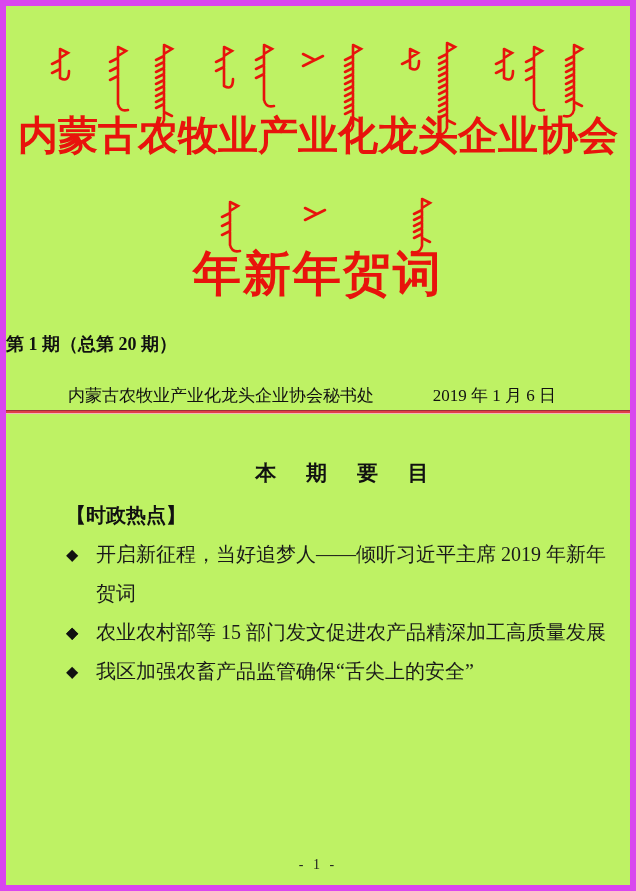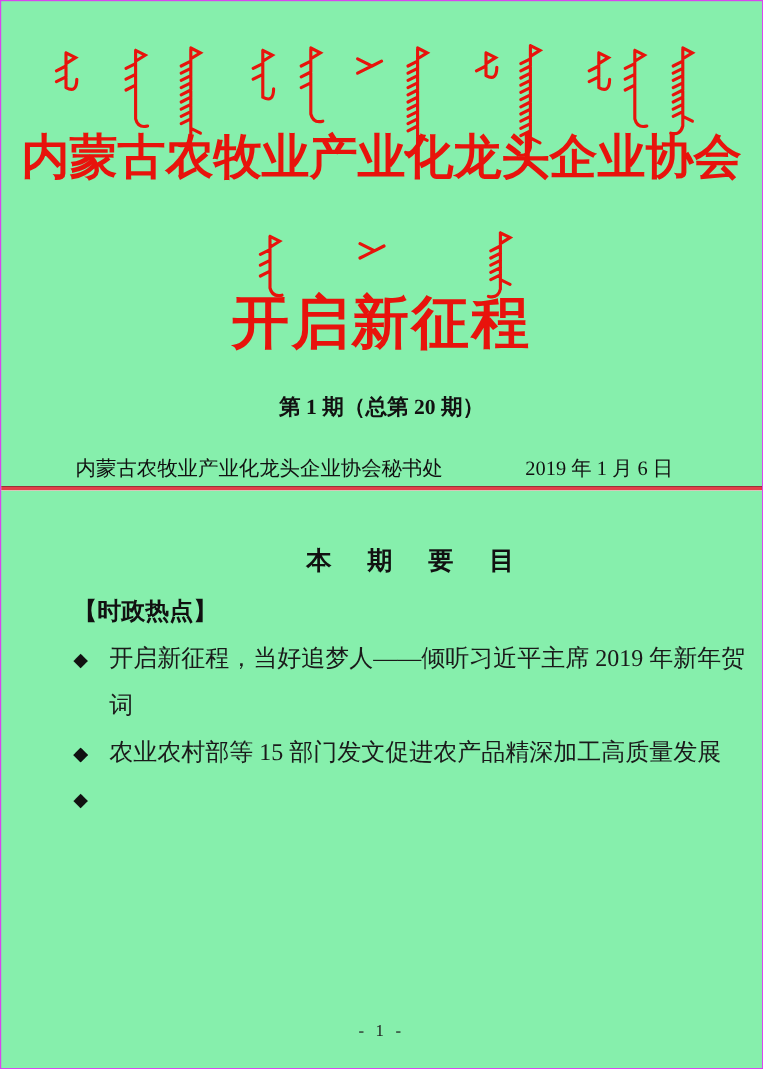--- a/index.html
+++ b/index.html
@@ -7,8 +7,8 @@
     position:relative;
     width:636px;height:891px;
     margin:0 auto;
-    background:#86efac;
-    border:1px solid #d946ef;
+    background:#bef264;
+    border:6px solid #d946ef;
     box-sizing:border-box;
     overflow:hidden;
     font-family:"Liberation Serif","DejaVu Serif",serif;

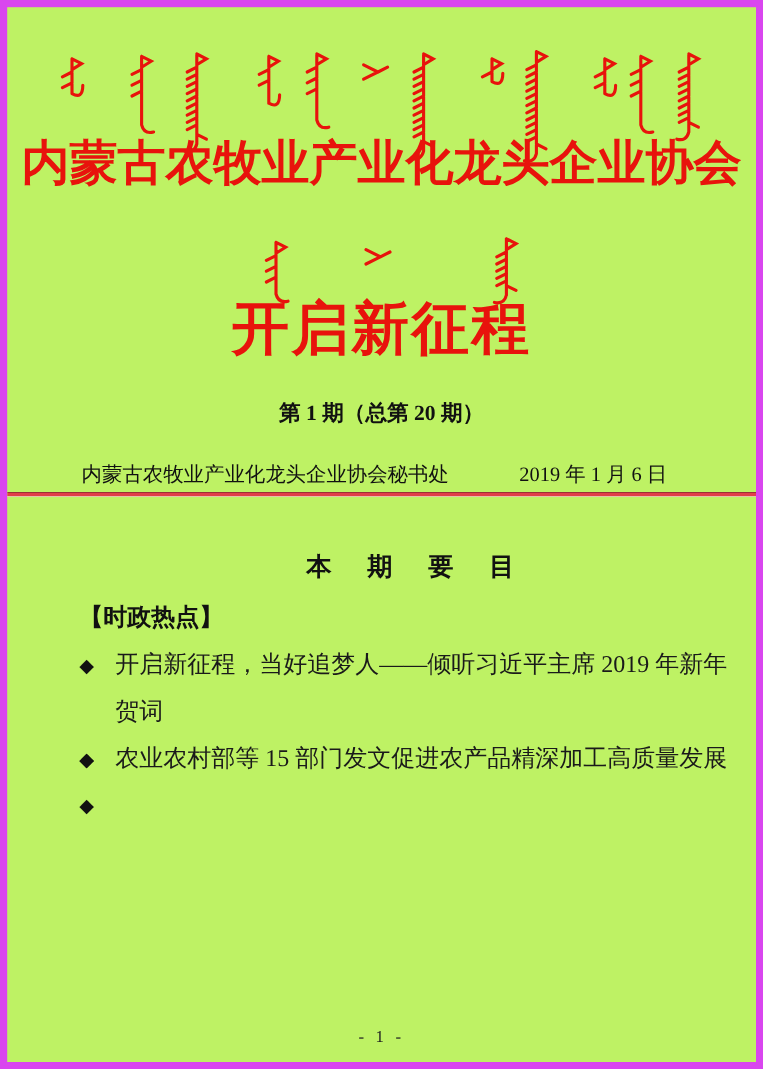--- a/index.html
+++ b/index.html
@@ -129,7 +129,7 @@
 
   <div class="org-title">内蒙古农牧业产业化龙头企业协会</div>
 
-  <div class="bulletin-title">开启新征程</div>
+  <div class="bulletin-title">年新年贺词</div>
 
   <div class="issue-line">第 1 期（总第 20 期）</div>
 

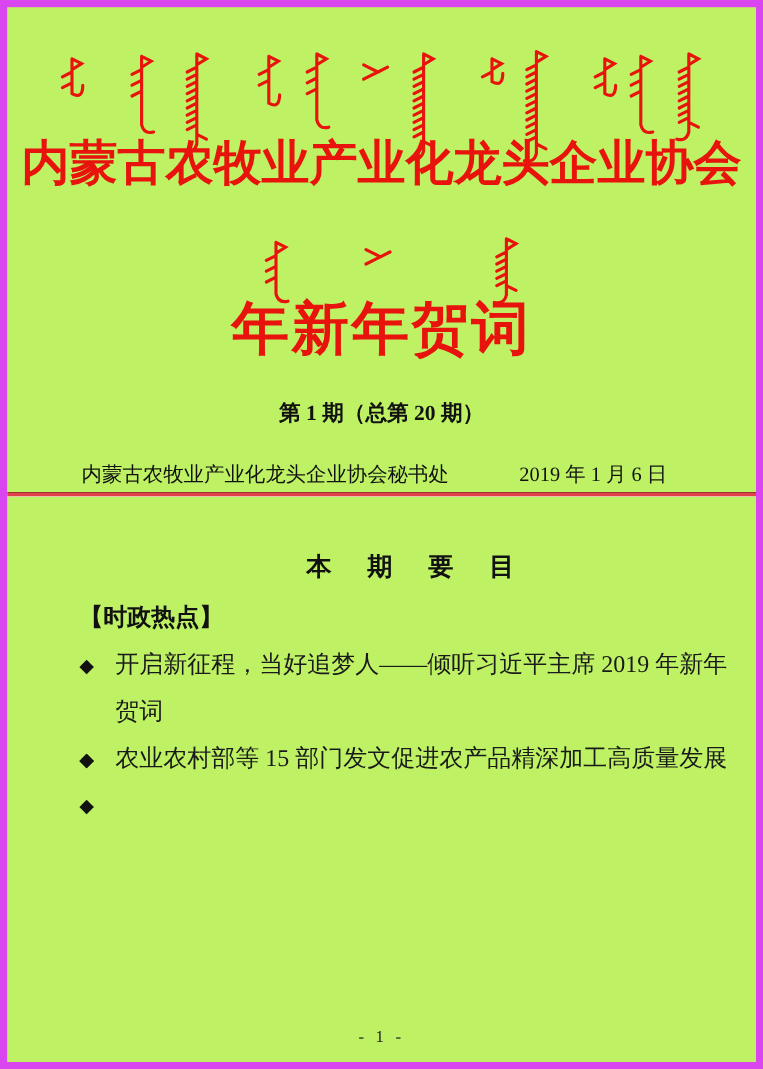--- a/index.html
+++ b/index.html
@@ -32,7 +32,7 @@
   }
   .issue-line{
     position:absolute;top:326px;left:0;width:100%;
-    text-align:center;
+    text-align:left;
     font-size:18px;font-weight:bold;color:#111;
     white-space:nowrap;
   }

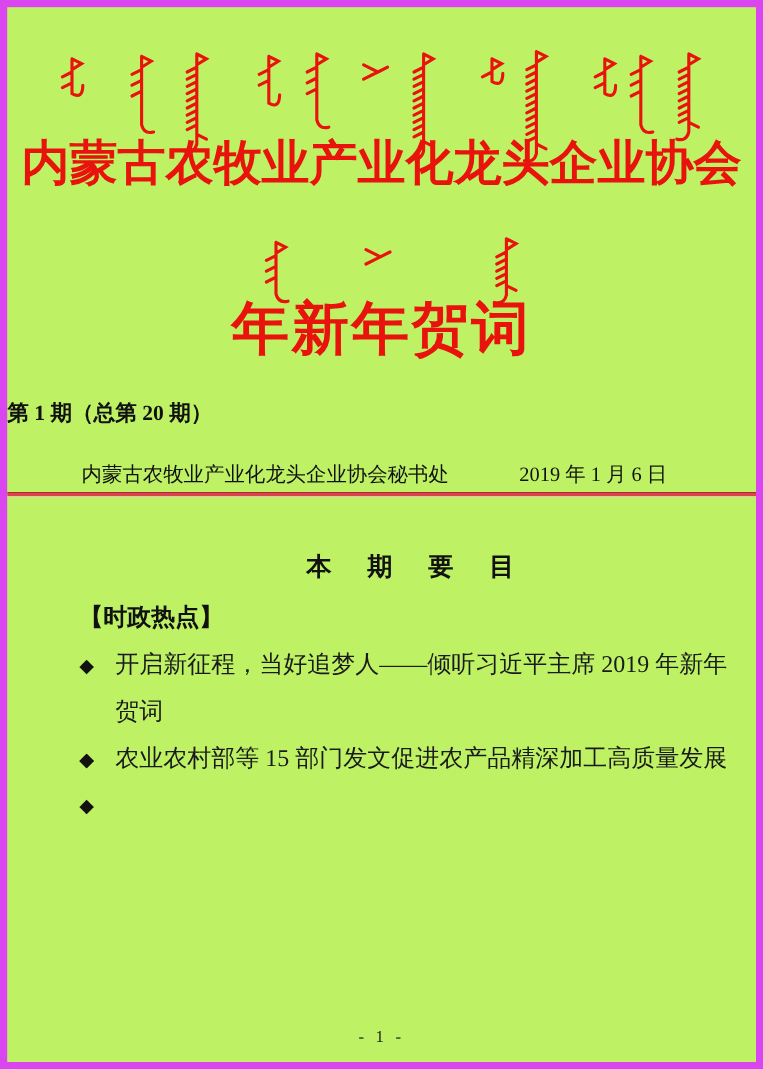--- a/index.html
+++ b/index.html
@@ -147,7 +147,7 @@
         <div class="digest-item"><span class="bullet">◆</span><span>开启新征程，当好追梦人——倾听习近平主席 2019 年新年贺词</span></div>
         <div class="digest-item"><span class="bullet">◆</span></div>
         <div class="digest-item"><span class="bullet">◆</span><span>农业农村部等 15 部门发文促进农产品精深加工高质量发展</span></div>
-        <div class="digest-item"><span class="bullet">◆</span></div>
+        <div class="digest-item"><span class="bullet">◆</span><span>我区加强农畜产品监管确保“舌尖上的安全”</span></div>
       </div>
   </div>
 

